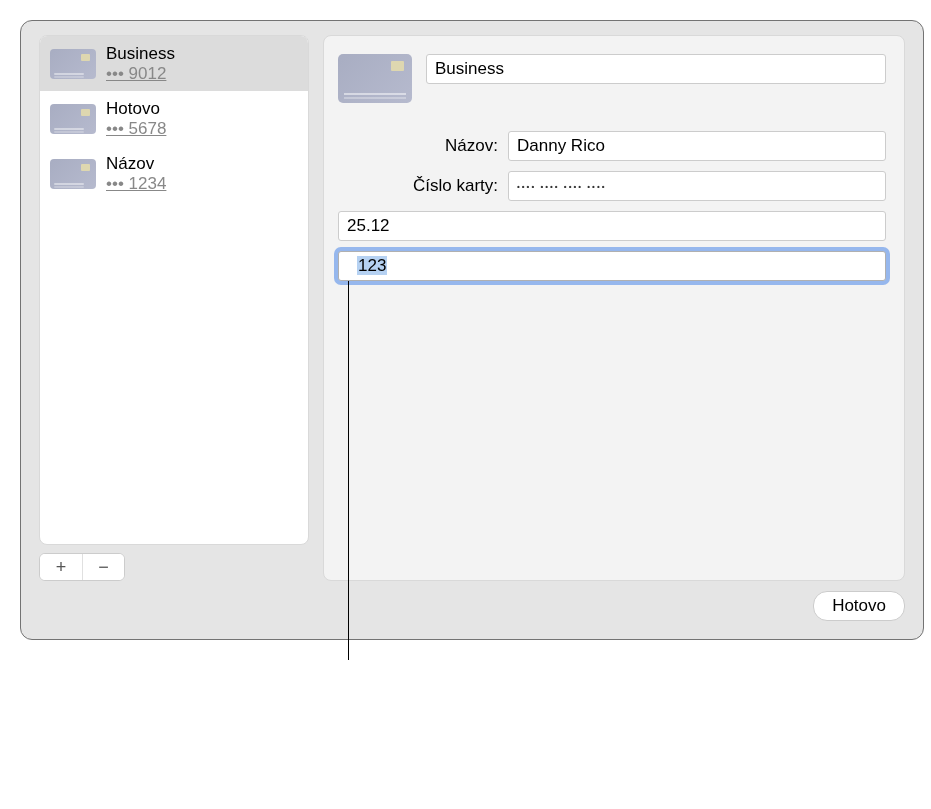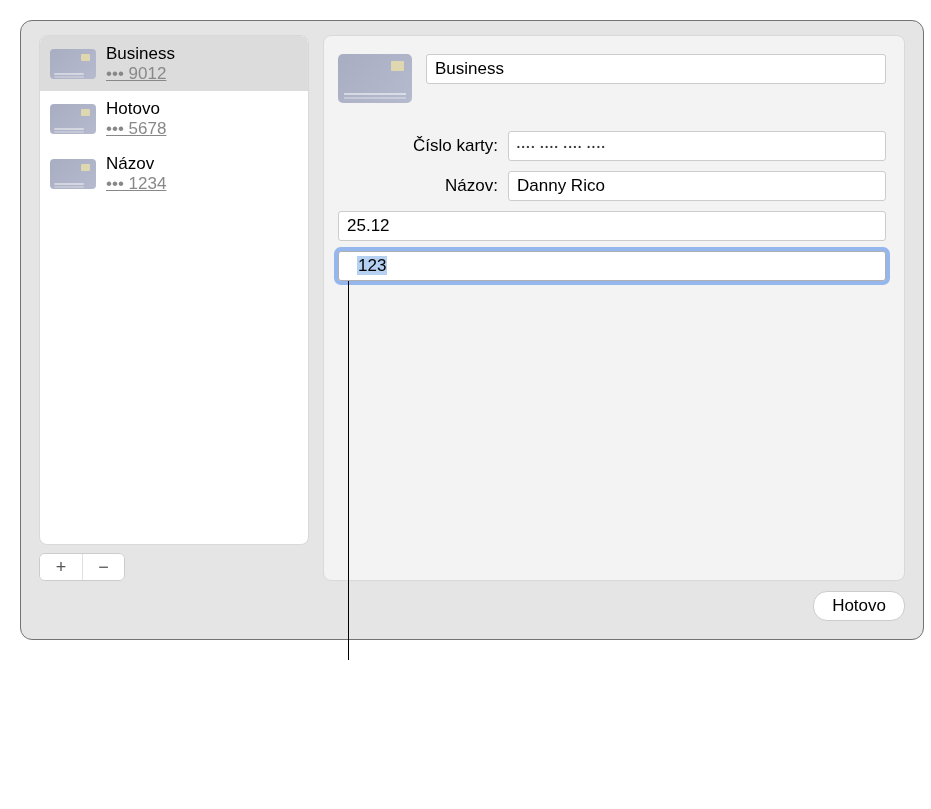--- a/index.html
+++ b/index.html
@@ -255,13 +255,13 @@
       <div class="form-rows">
 
         <div class="form-row">
+          <div class="form-label">Názov:</div>
+          <input class="form-field" value="Danny Rico" style="">
+        </div>
+
+        <div class="form-row">
           <div class="form-label">Číslo karty:</div>
           <div class="form-field masked">•••• •••• •••• ••••</div>
-        </div>
-
-        <div class="form-row">
-          <div class="form-label">Názov:</div>
-          <input class="form-field" value="Danny Rico" style="">
         </div>
 
         <div class="form-row">

